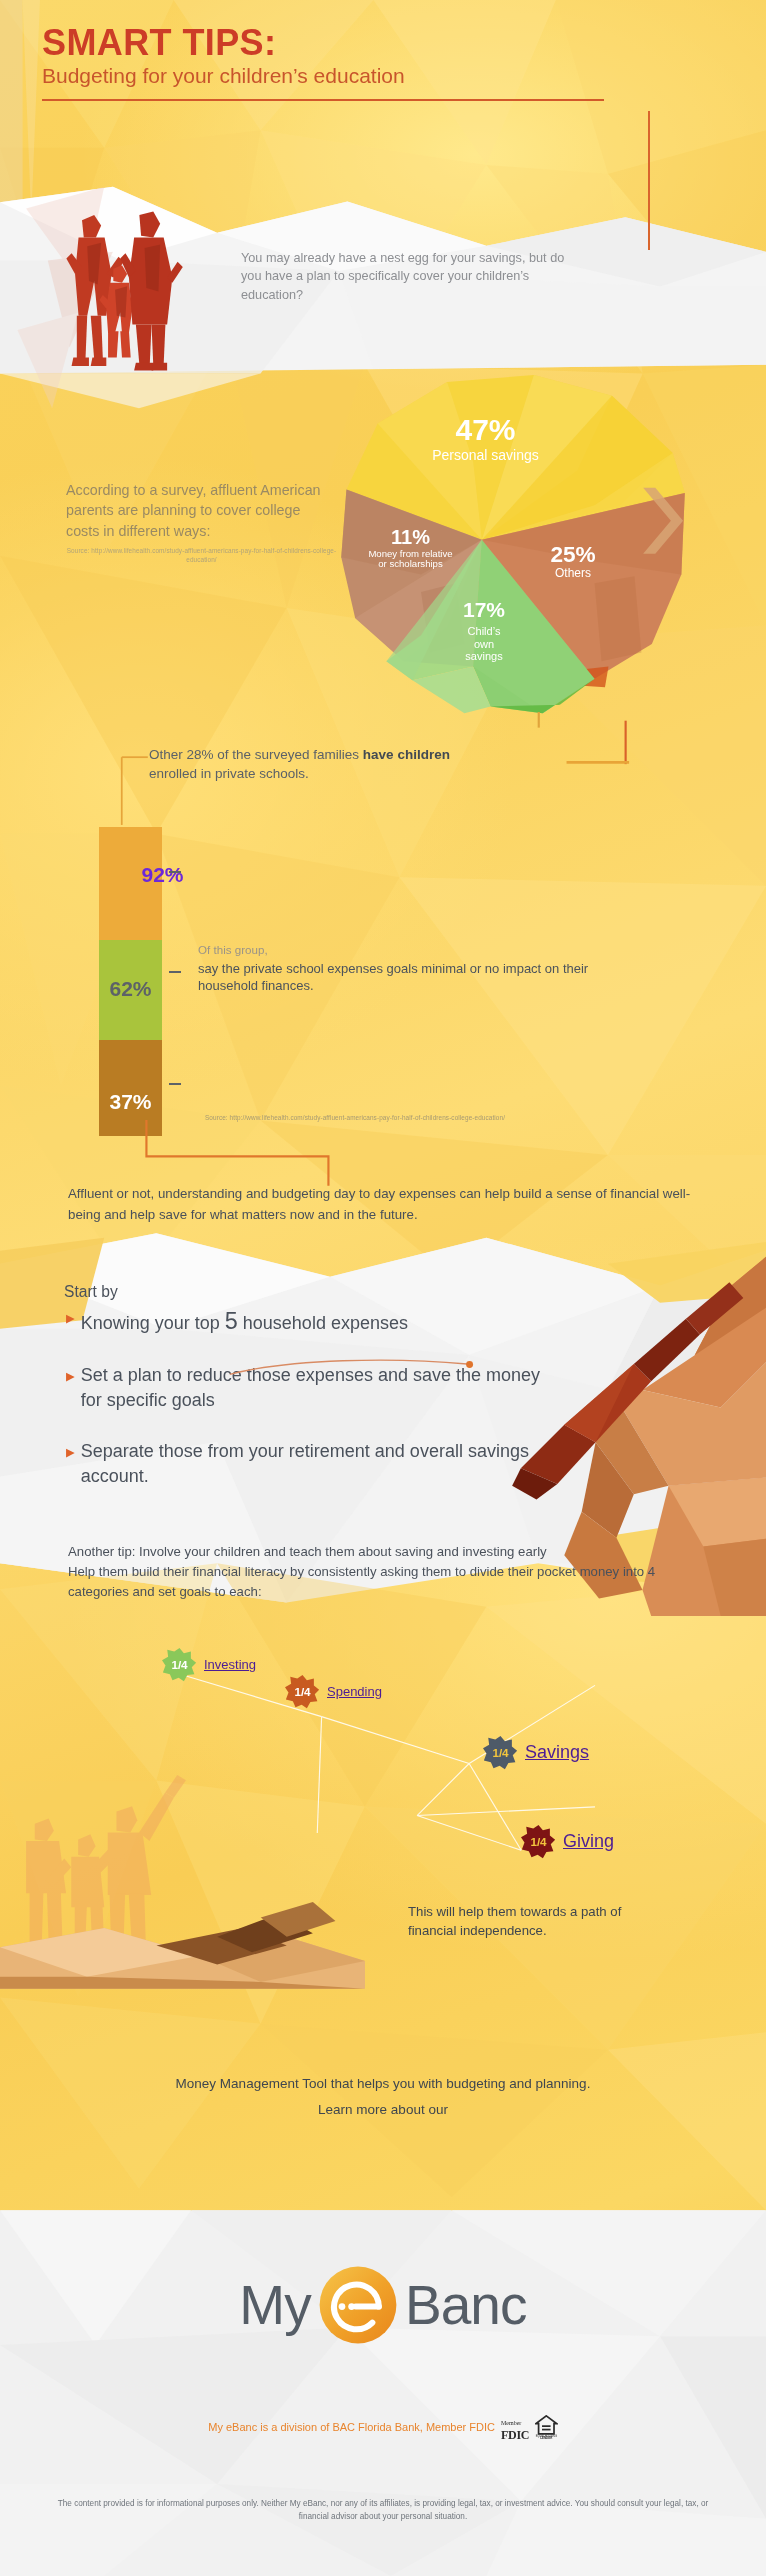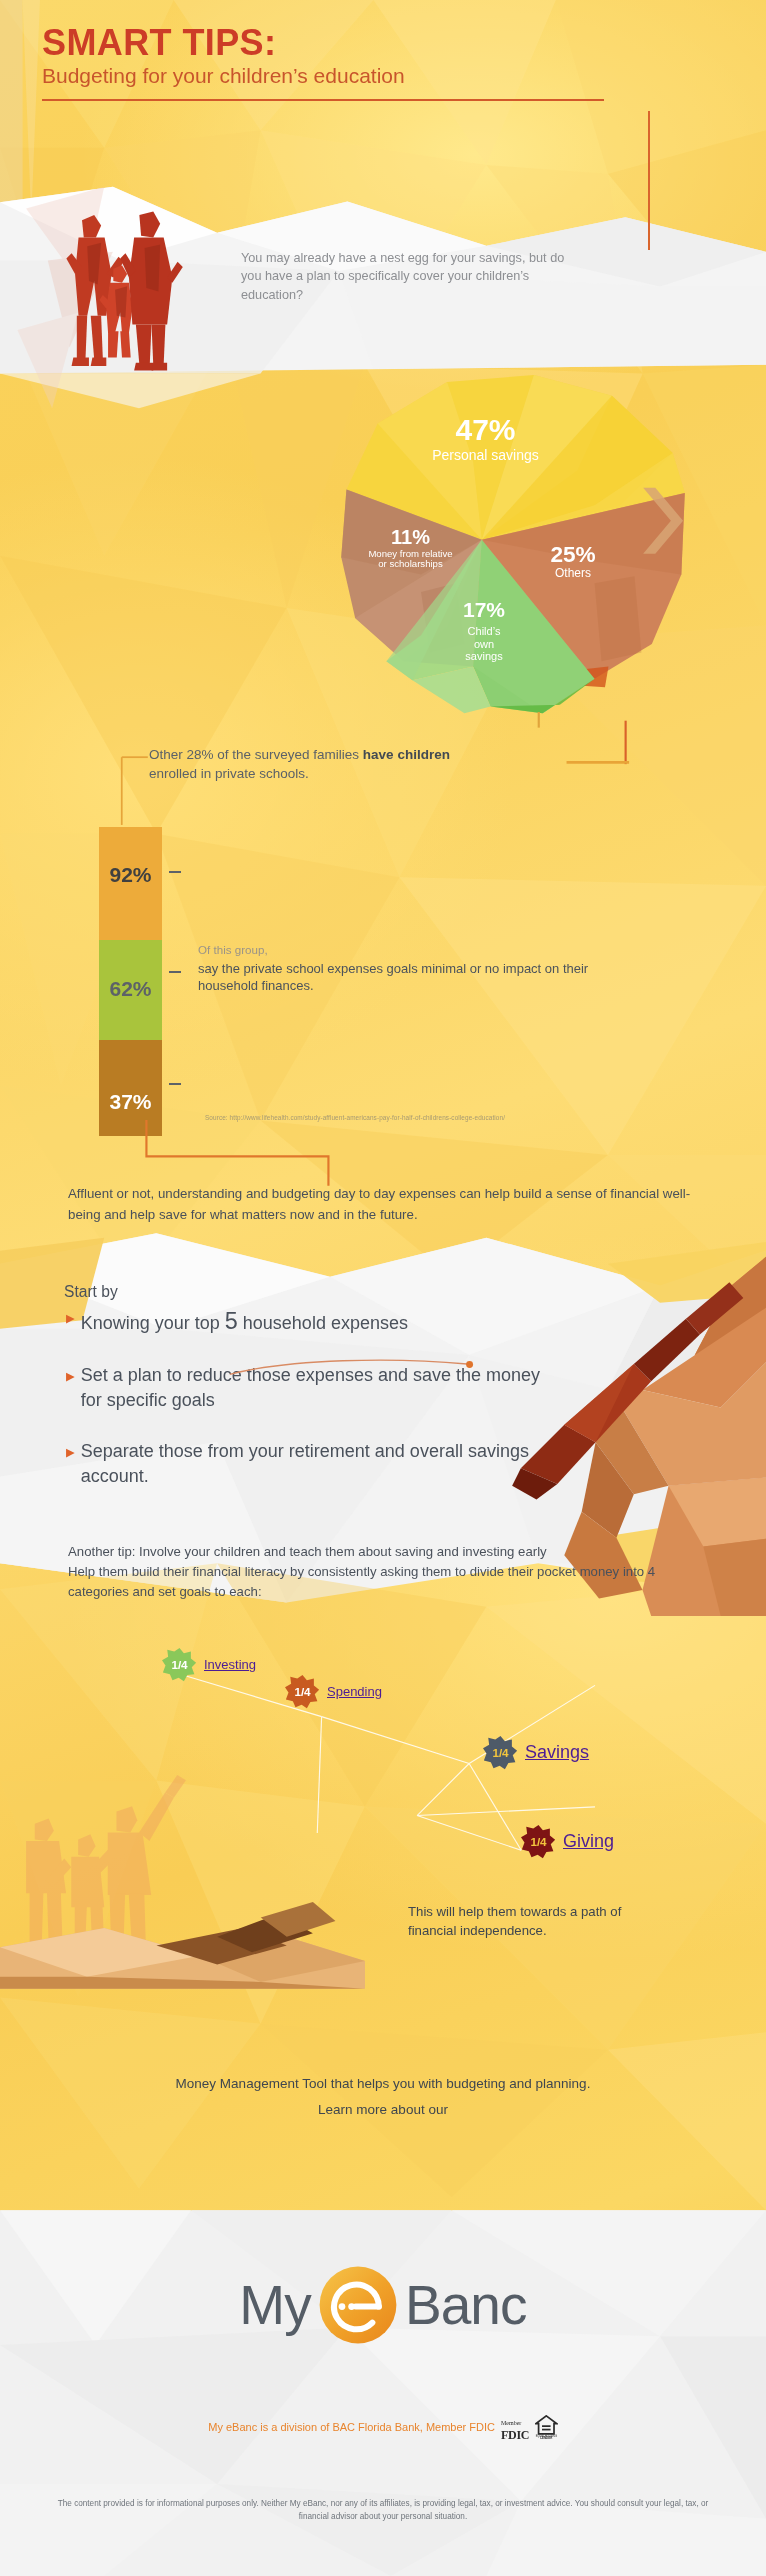--- a/index.html
+++ b/index.html
@@ -373,6 +373,10 @@
 
   <div class="intro-text">You may already have a nest egg for your savings, but do you have a plan to specifically cover your children’s education?</div>
 
+  <div class="survey-blurb">
+    <div>According to a survey, affluent American parents are planning to cover college costs in different ways:</div>
+    <div class="src-small">Source: http://www.lifehealth.com/study-affluent-americans-pay-for-half-of-childrens-college-education/</div>
+  </div>
 
   <div class="pie-wrap">
     <svg viewBox="0 0 420 400" style="position:absolute;inset:0;width:100%;height:100%">

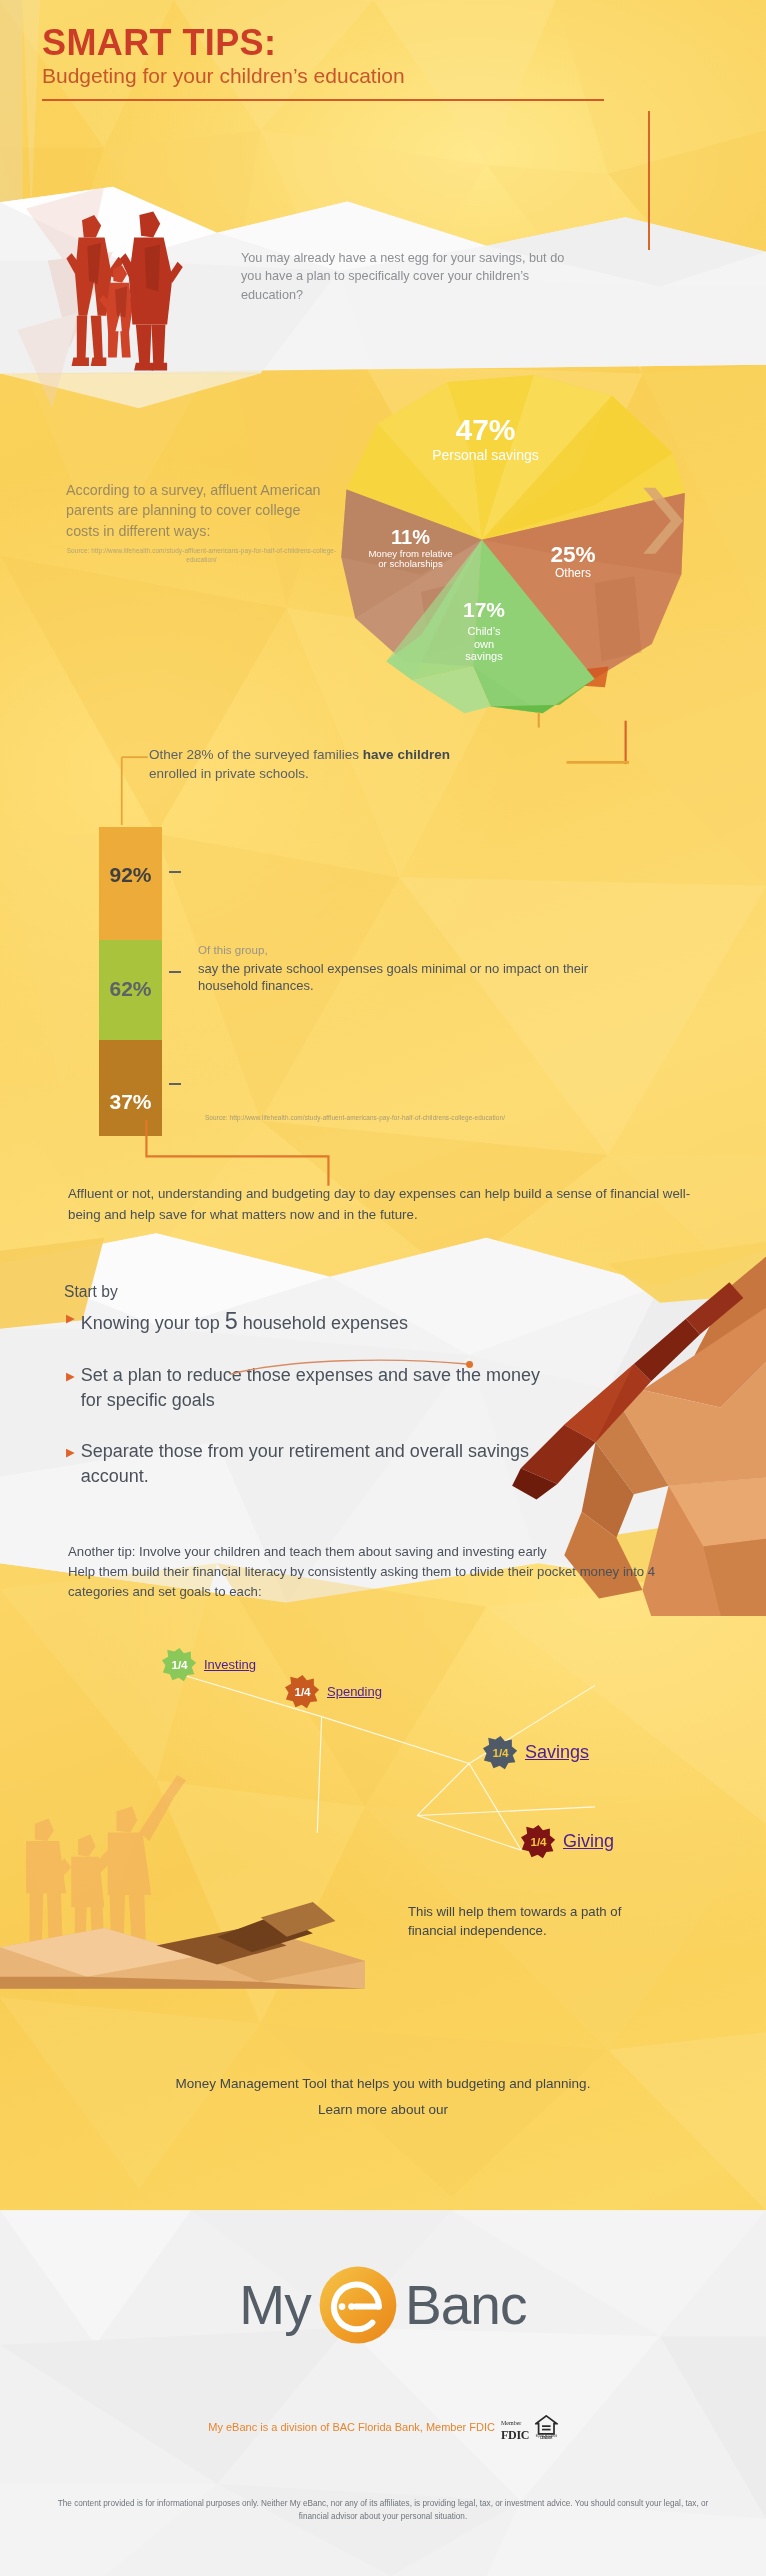--- a/index.html
+++ b/index.html
@@ -90,7 +90,7 @@
     font-size: 21px; font-weight: bold;
   }
   .seg-92 { height: 113px; background: #edab3a; }
-  .seg-92 .pct { color: #404040; top: 36px; }
+  .seg-92 .pct { color: #6d28d9; top: 36px; margin-left: 32px; }
   .seg-62 { height: 100px; background: #a9c43c; }
   .seg-62 .pct { color: #5d6268; top: 37px; }
   .seg-37 { height: 96px; background: #b97c23; }

